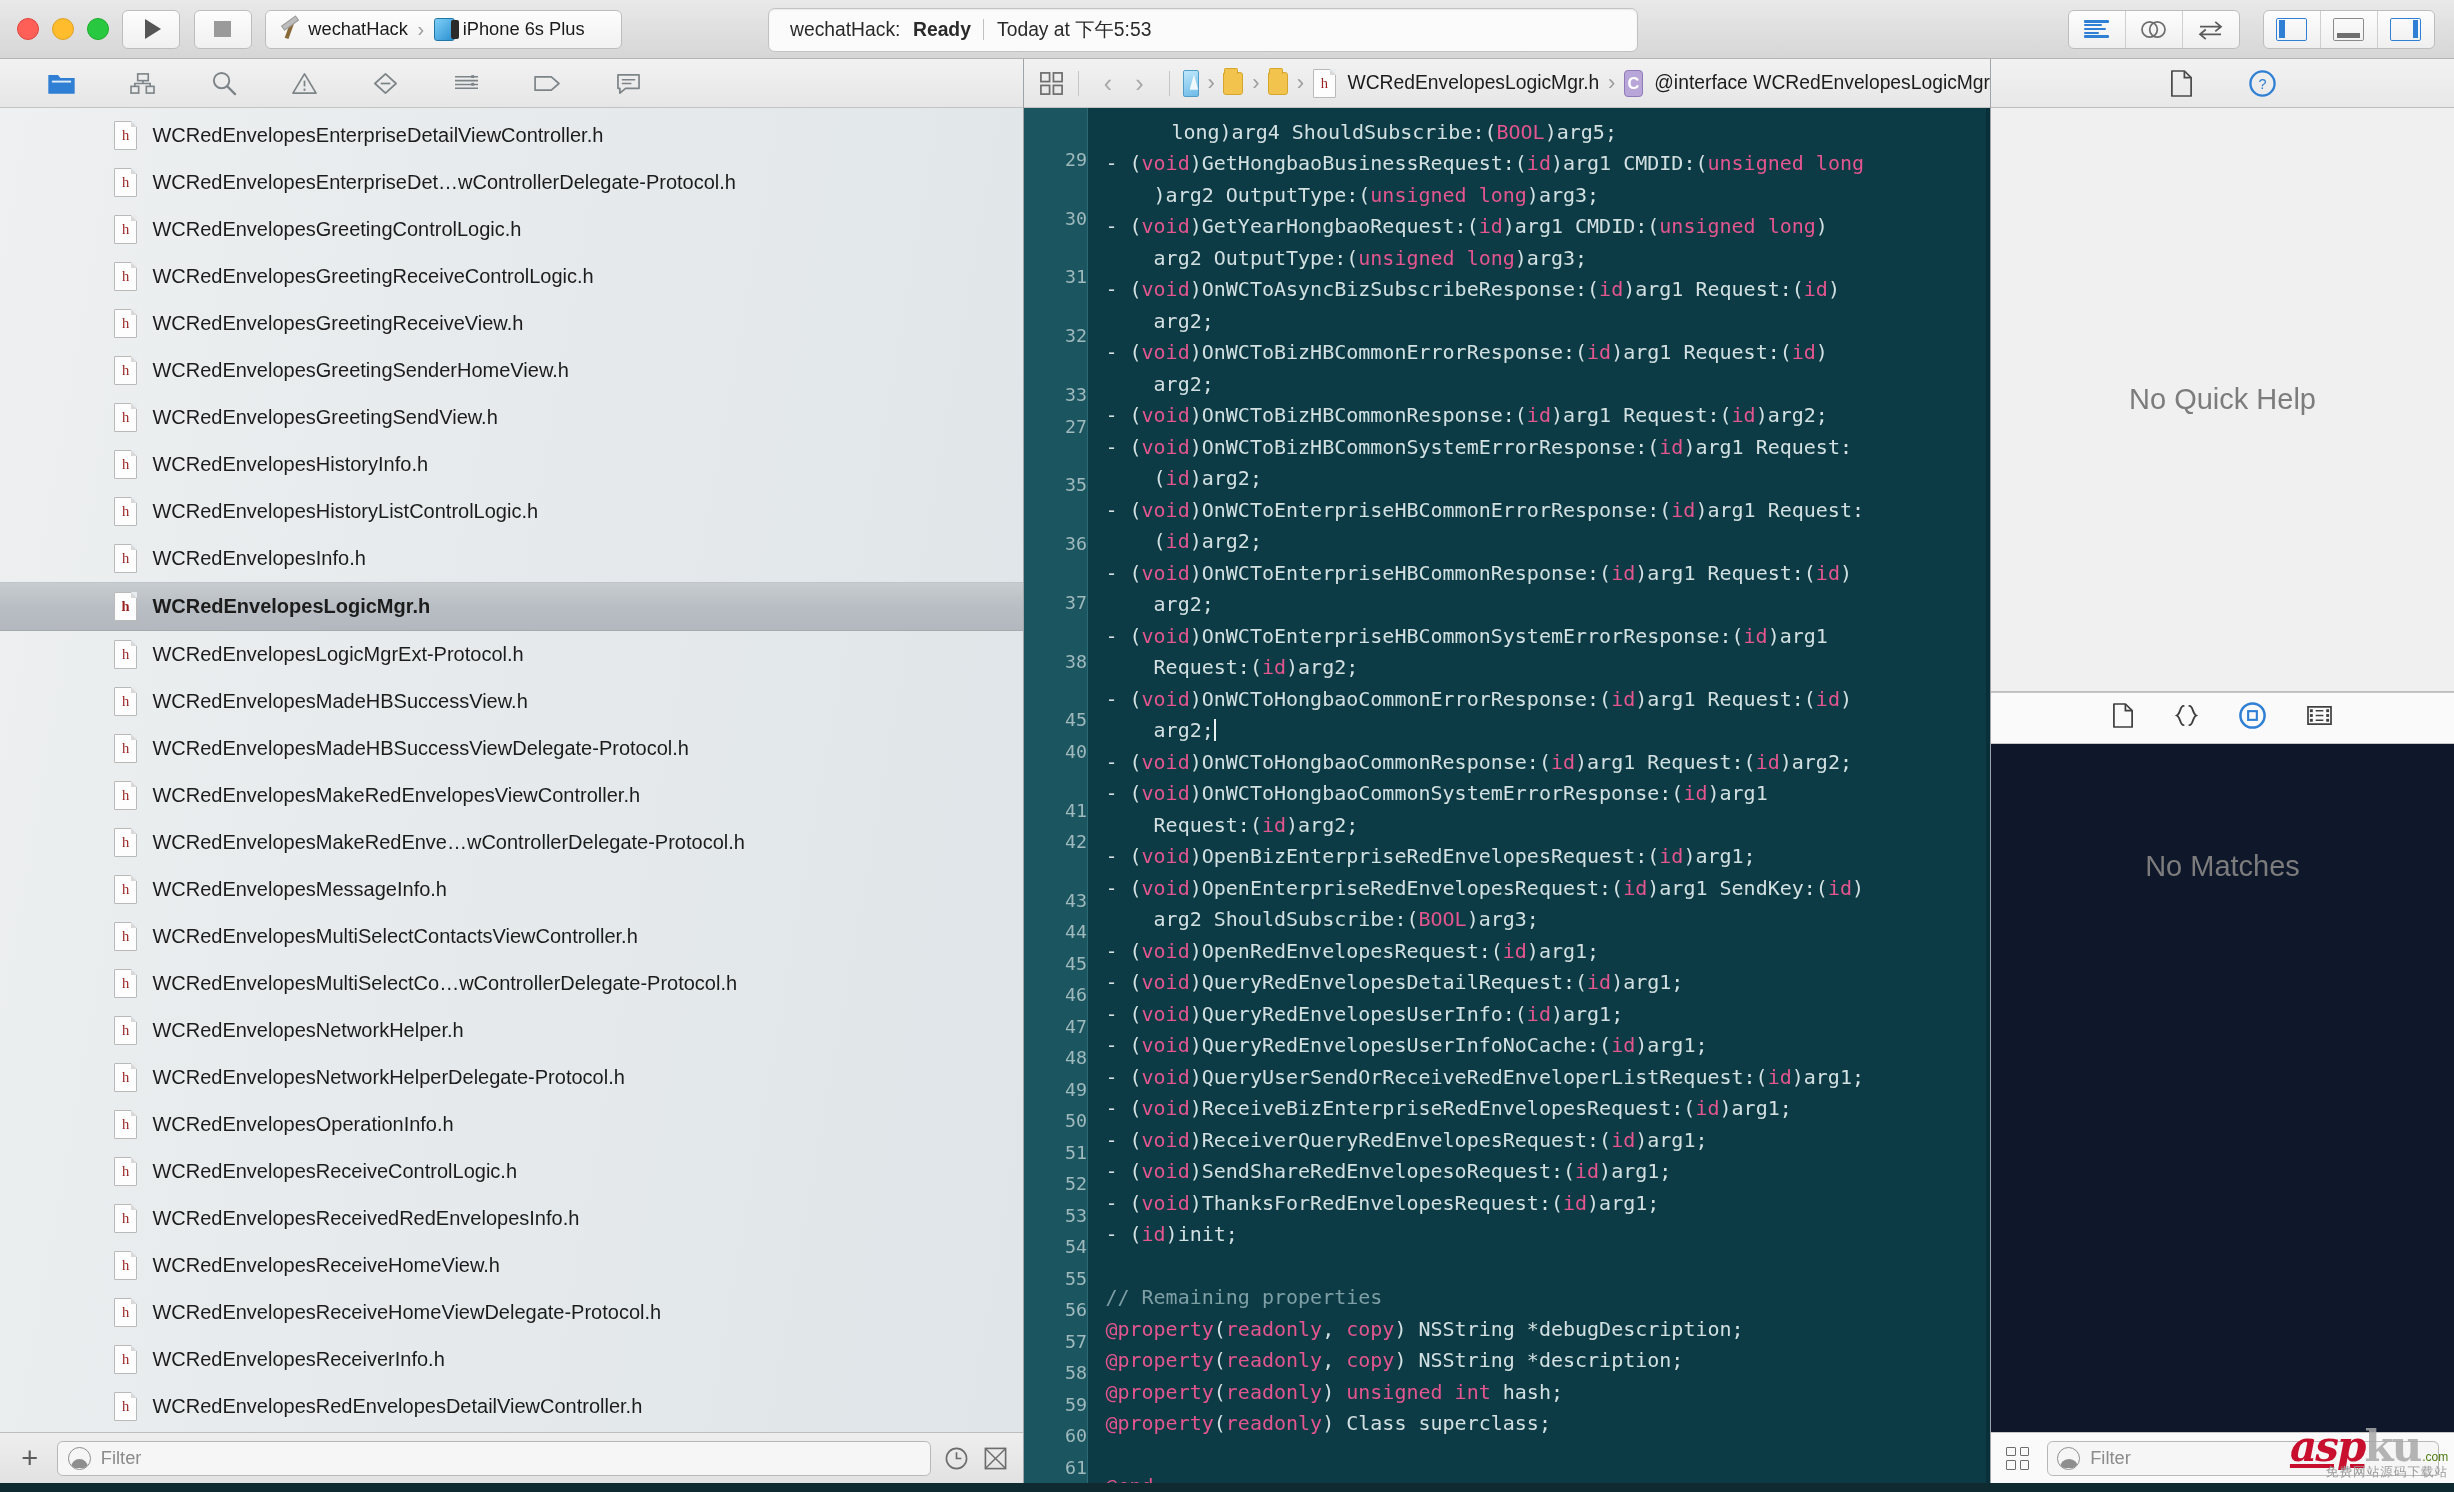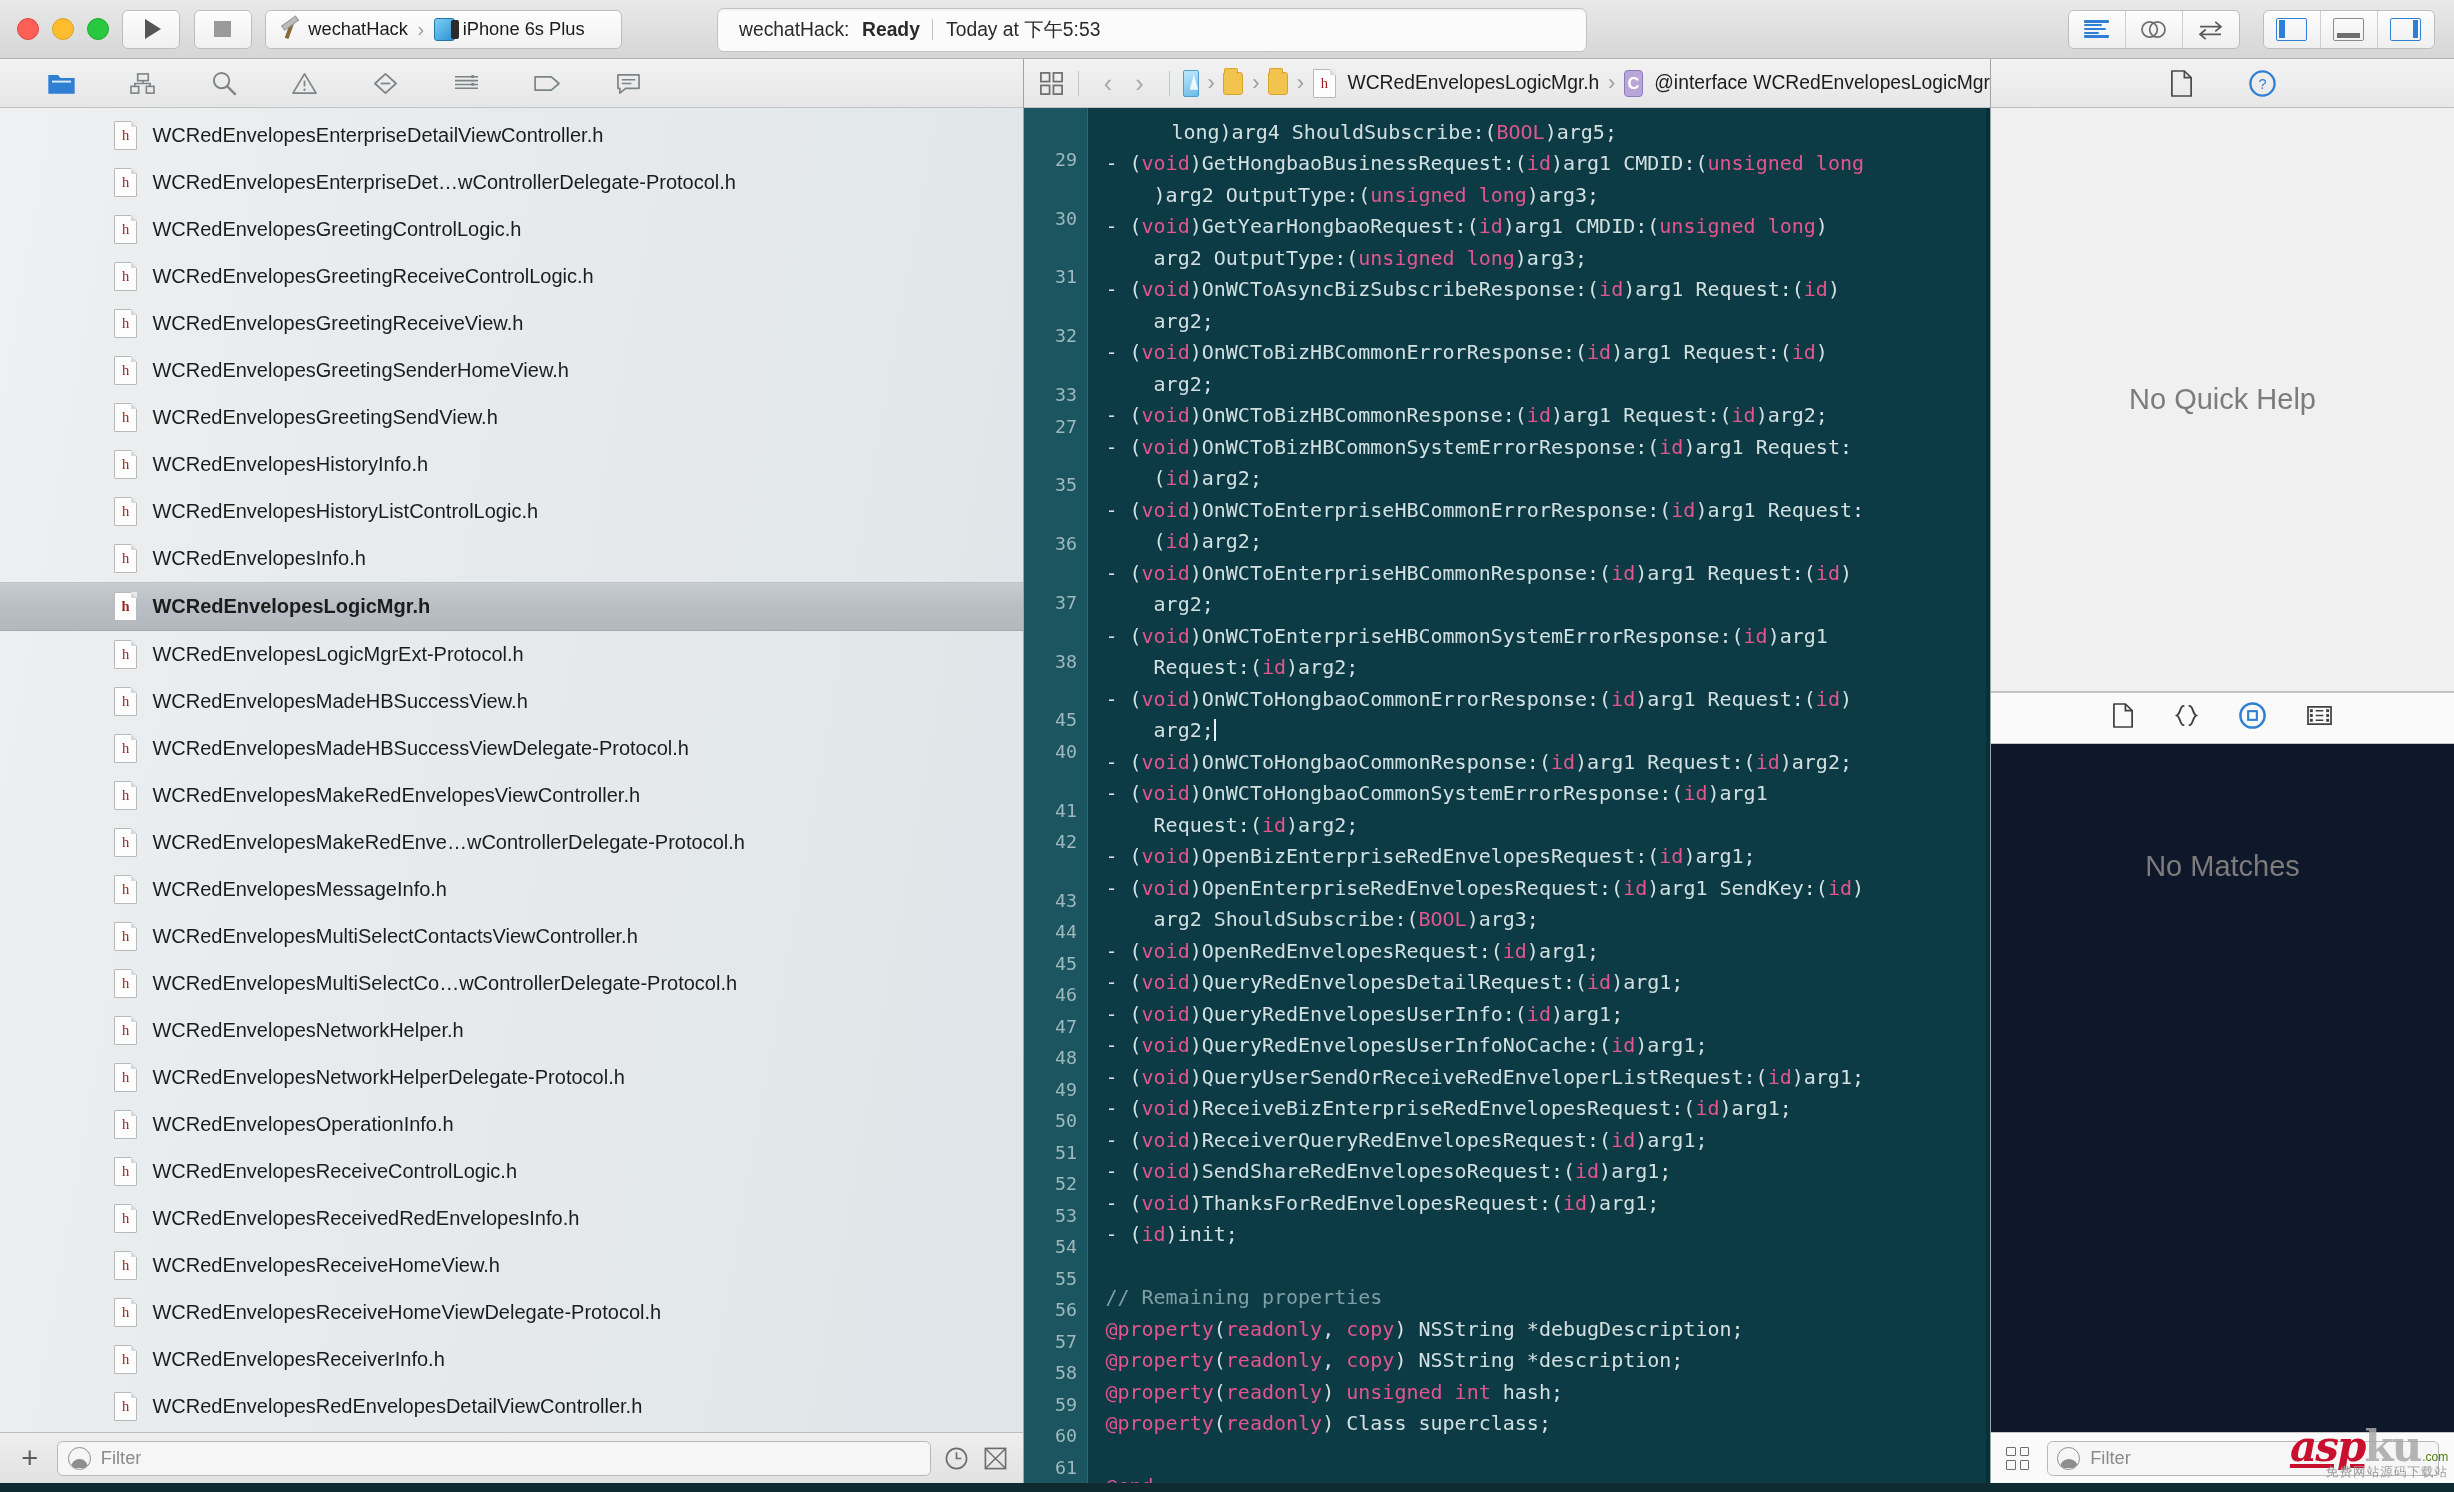--- a/index.html
+++ b/index.html
@@ -47,7 +47,7 @@
   .phoneic:after{content:"";position:absolute;right:-4.8px;top:1px;width:7.7px;height:19.3px;background:#2b2b2b;border-radius:1.9px;}
 
   .status{
-    position:absolute;left:717px;width:826px;height:42px;top:7.7px;
+    position:absolute;left:768px;width:826px;height:42px;top:7.7px;
     background:#fbfbfb;border:1px solid #c2c2c2;border-radius:6.8px;
     display:flex;align-items:center;padding:0 21px;gap:12.6px;
     font-size:19.3px;color:#2a2a2a;

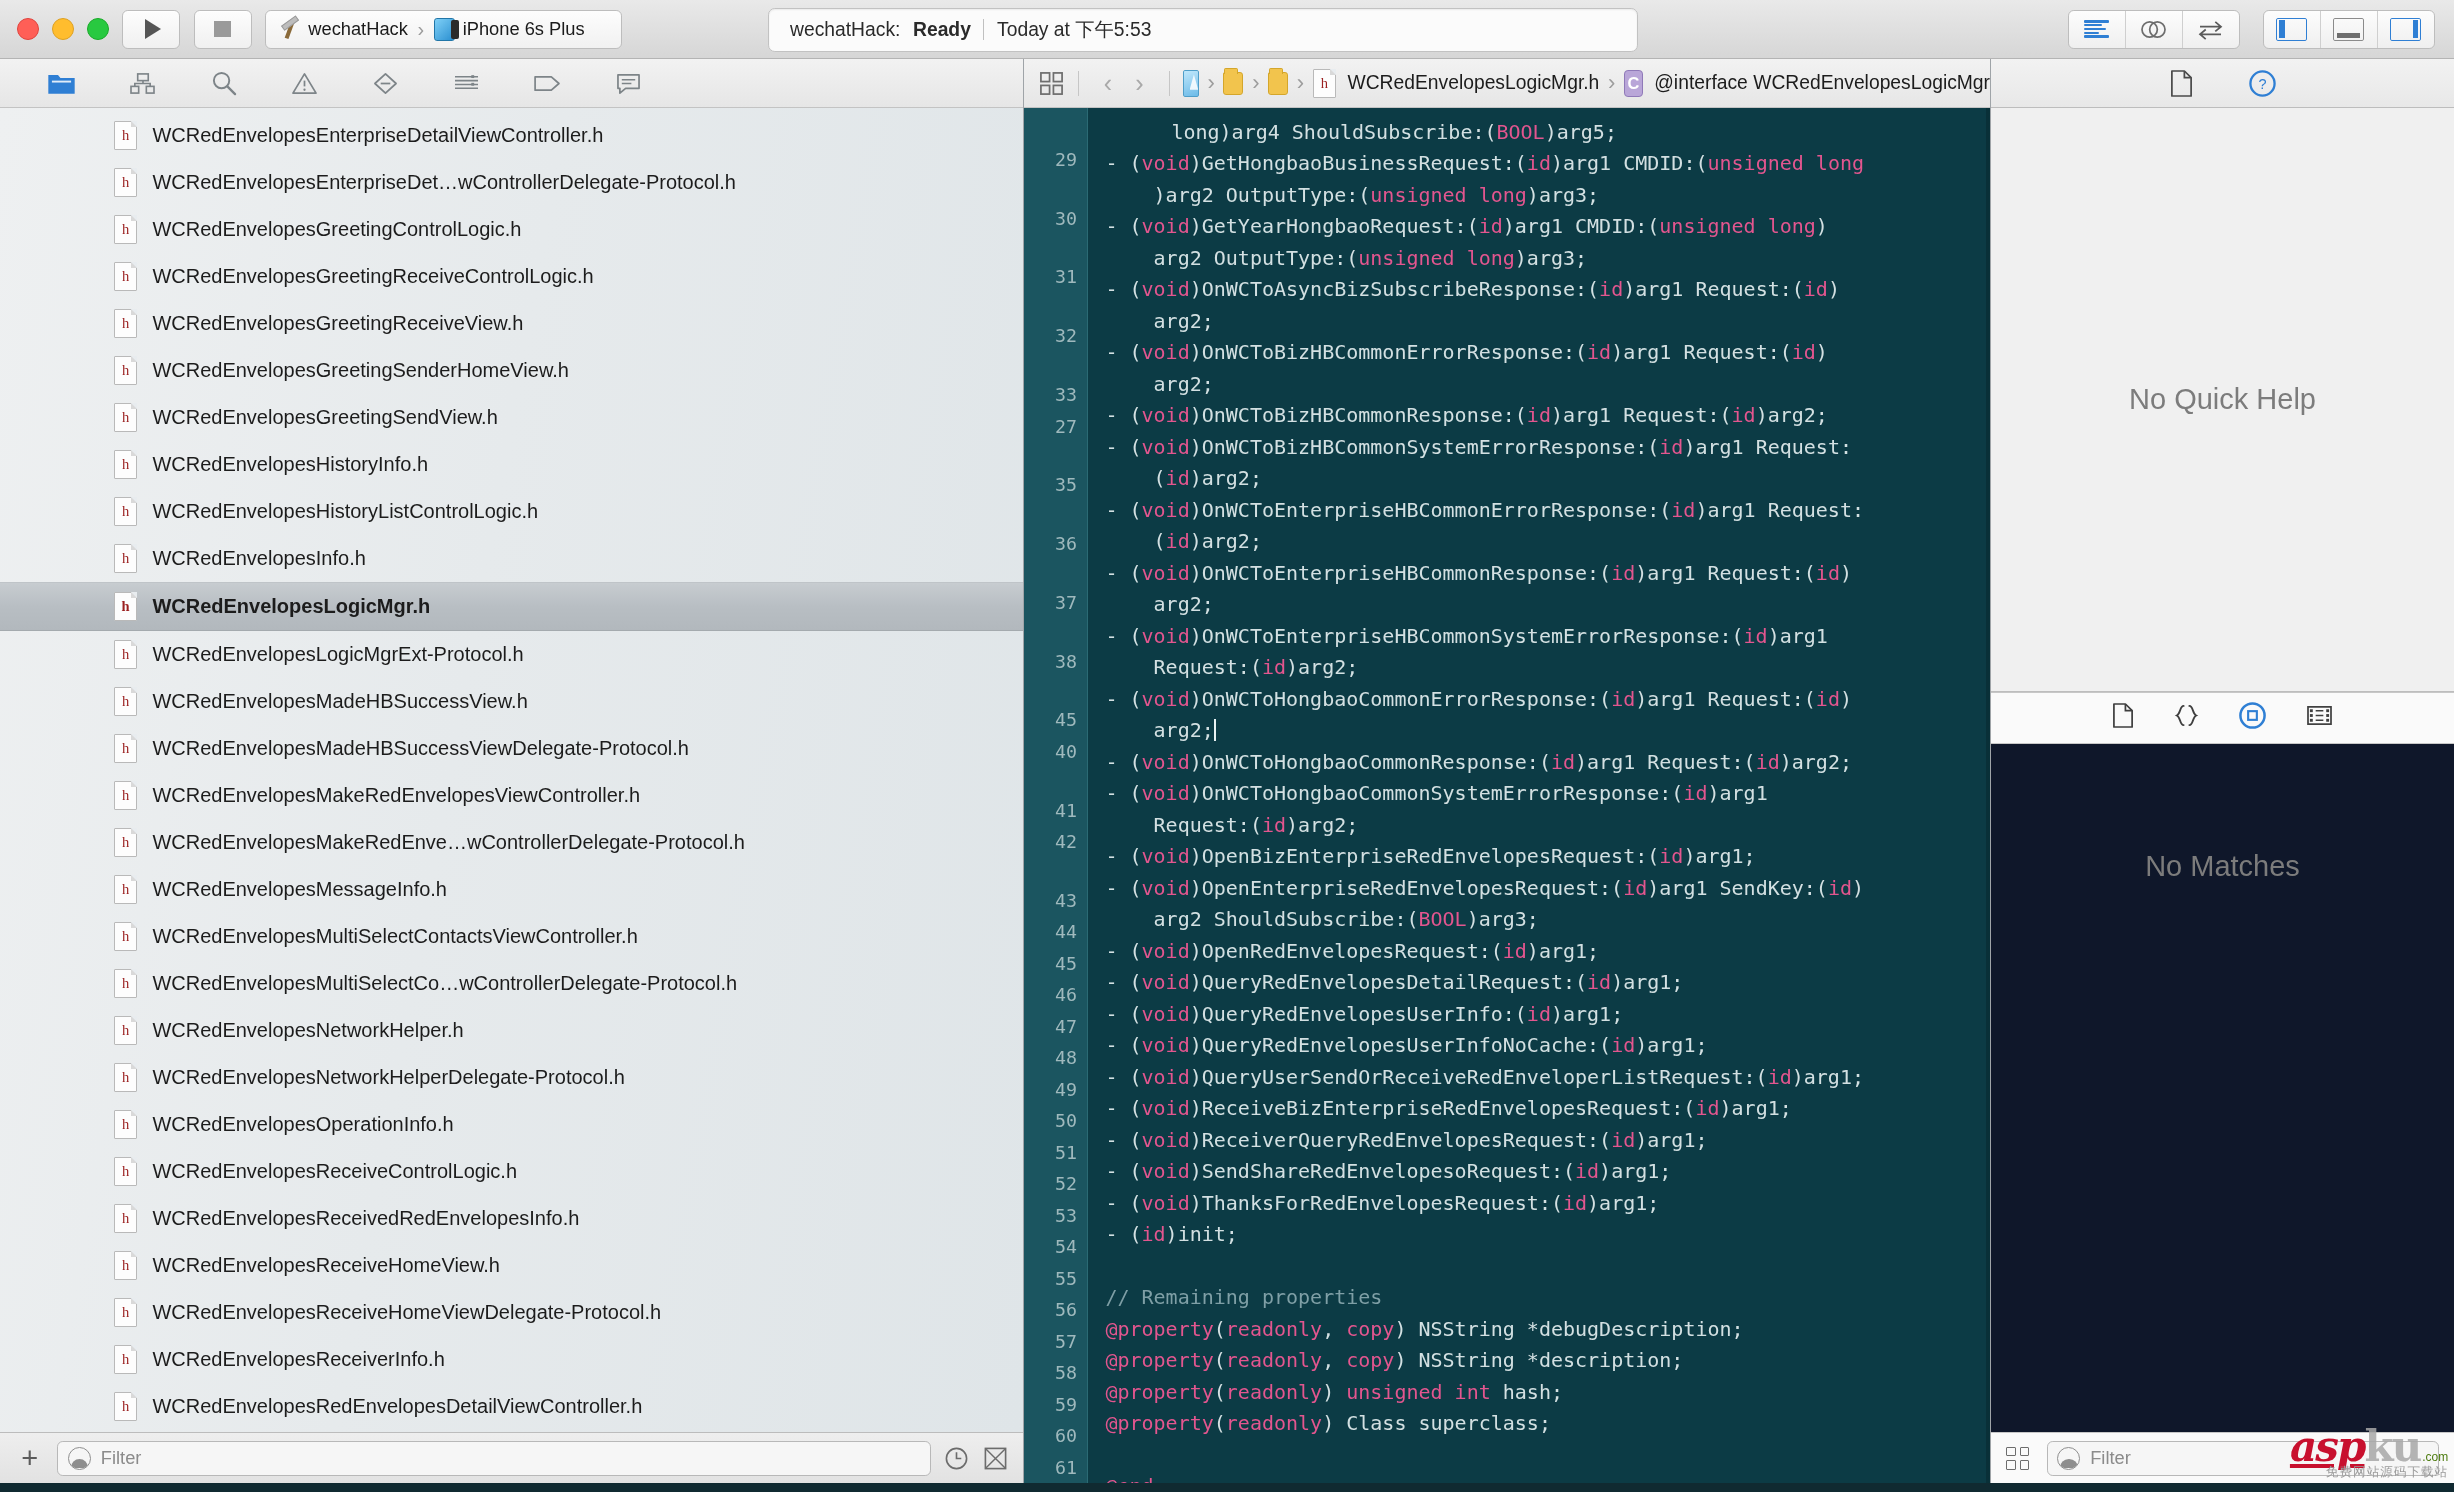--- a/index.html
+++ b/index.html
@@ -149,7 +149,7 @@
   }
   .gnum{
     height:31.5px;line-height:31.5px;font-family:"DejaVu Sans Mono","Liberation Mono",monospace;
-    font-size:18.3px;color:#9fb9bd;padding-right:10px;
+    font-size:18.3px;color:#9fb9bd;padding-right:0;
   }
   .code{
     flex:1;padding-top:8.7px;padding-left:17.4px;box-sizing:border-box;

